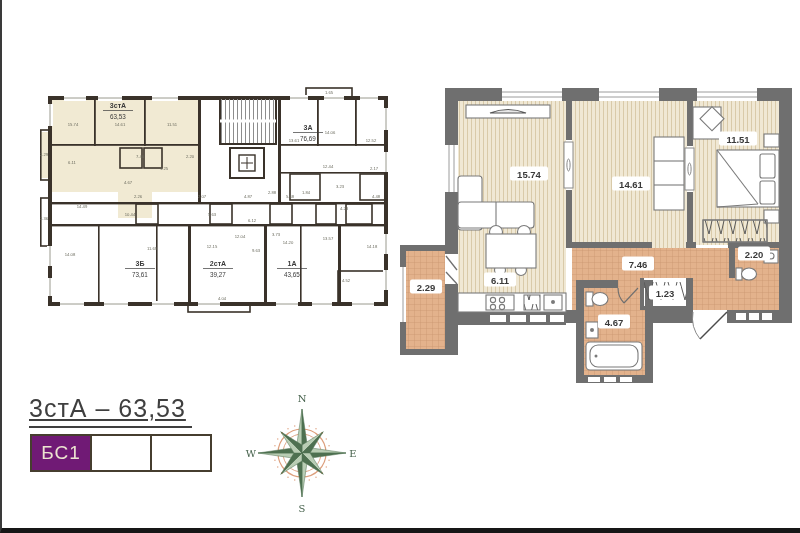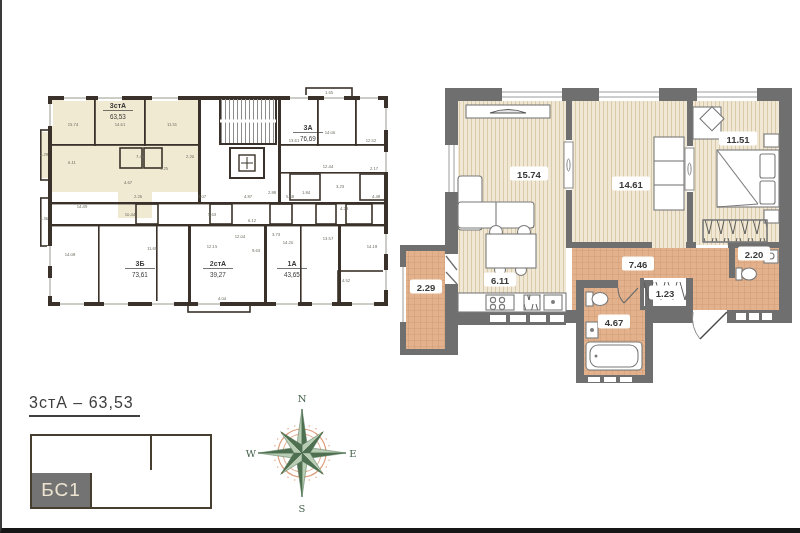--- a/index.html
+++ b/index.html
@@ -9,8 +9,8 @@
   svg{font-family:"Liberation Sans",sans-serif;}
   .abs{position:absolute;}
   
-  #plan-title{position:absolute;left:27px;top:394px;font-size:16px;letter-spacing:1px;
-      color:#3f3f3f;border-bottom:2.5px solid #3f3f3f;padding:0 6px 3px 0;font-weight:500;}
+  #plan-title{position:absolute;left:27px;top:394px;font-size:25px;letter-spacing:1px;
+      color:#3f3f3f;border-bottom:2.5px solid #3f3f3f;padding:0 6px 3px 0;font-weight:500;text-decoration:underline;}
   
   #selector{position:absolute;left:28px;top:434px;display:flex;border:2px solid #463e2f;}
   .sel-cell{width:58px;height:34px;display:flex;align-items:center;justify-content:center;

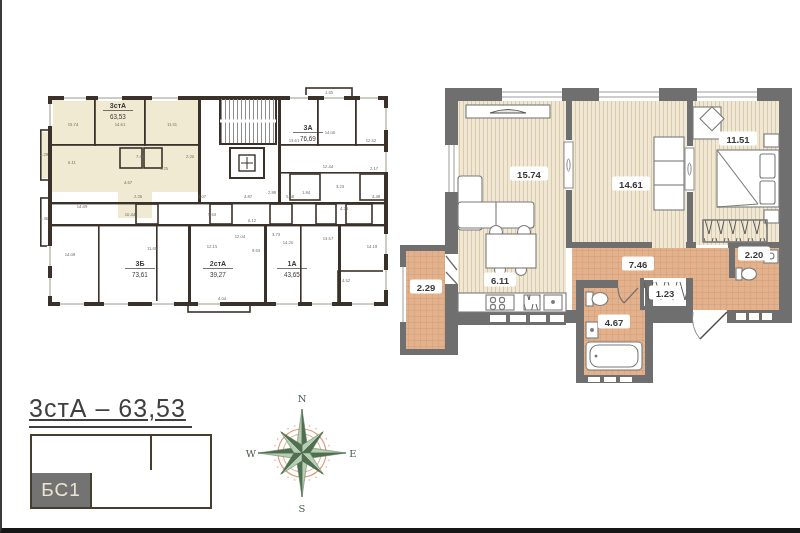--- a/index.html
+++ b/index.html
@@ -16,7 +16,7 @@
   .sel-cell{width:58px;height:34px;display:flex;align-items:center;justify-content:center;
       font-size:19px;letter-spacing:1px;background:#fff;border-right:2px solid #463e2f;color:#463e2f;}
   .sel-cell:last-child{border-right:none;}
-  .sel-cell.active{background:#737373;color:#ece4d0;margin-top:37px;}
+  .sel-cell.active{background:#701a75;color:#ece4d0;}
   
   .apt-name{font-size:7px;font-weight:600;fill:#3a3a3a;text-anchor:middle;}
   .apt-area{font-size:6.3px;fill:#3a3a3a;text-anchor:middle;}

